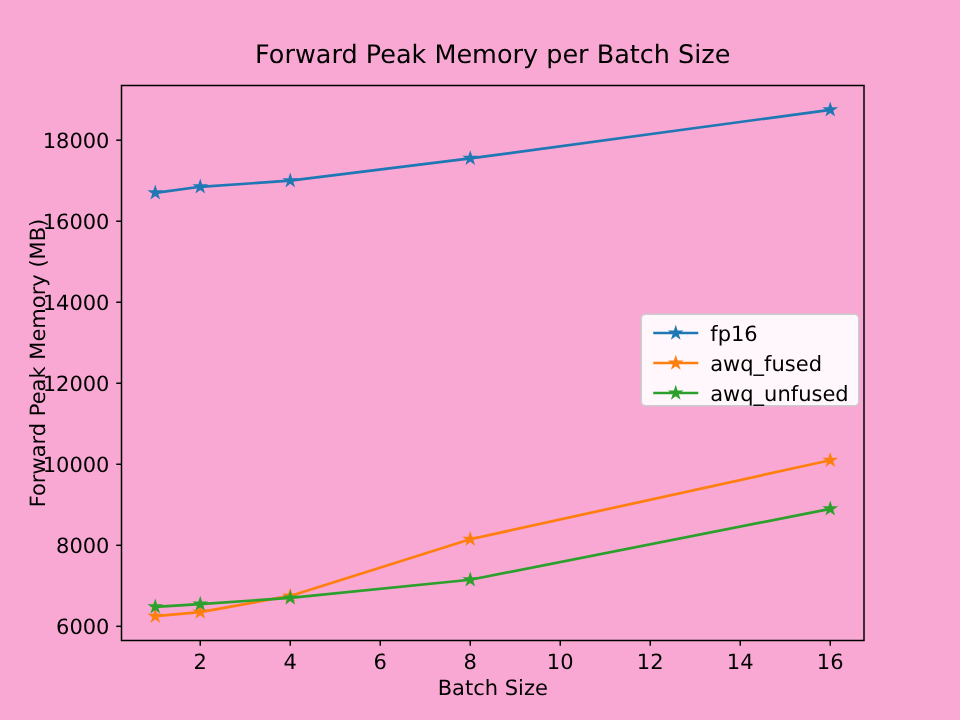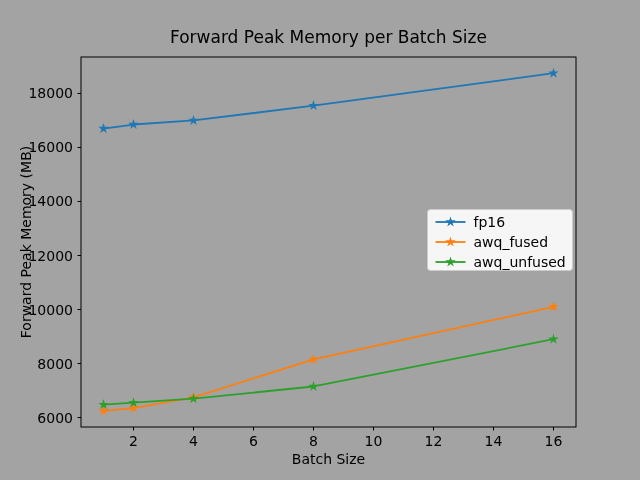--- a/index.html
+++ b/index.html
@@ -12,7 +12,7 @@
     position: relative;
     width: 640px;
     height: 480px;
-    background: #a3a3a3;
+    background: #f9a8d4;
     overflow: hidden;
   }
   .chart-title {

